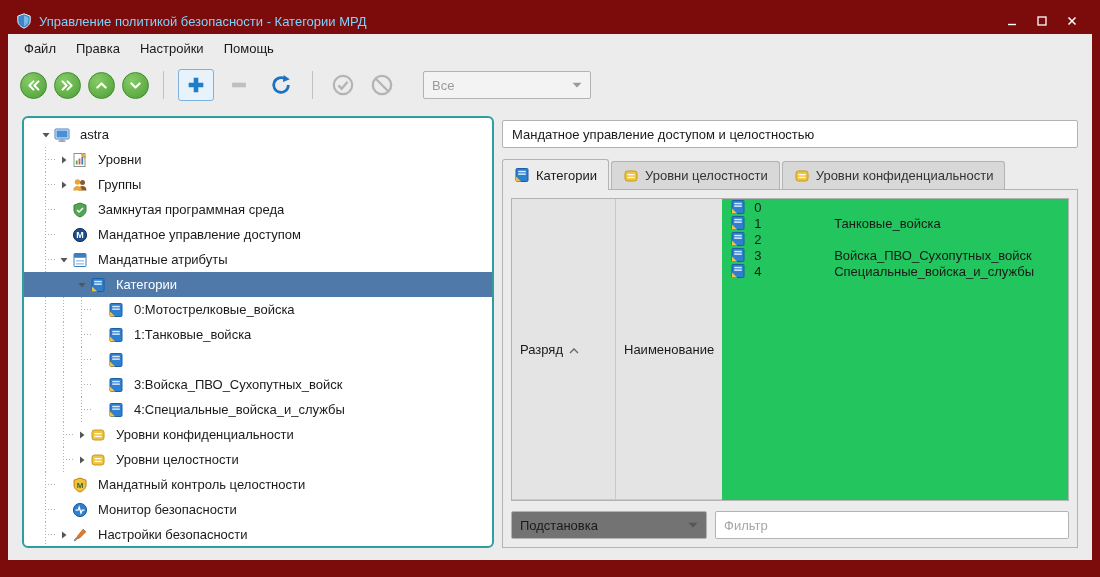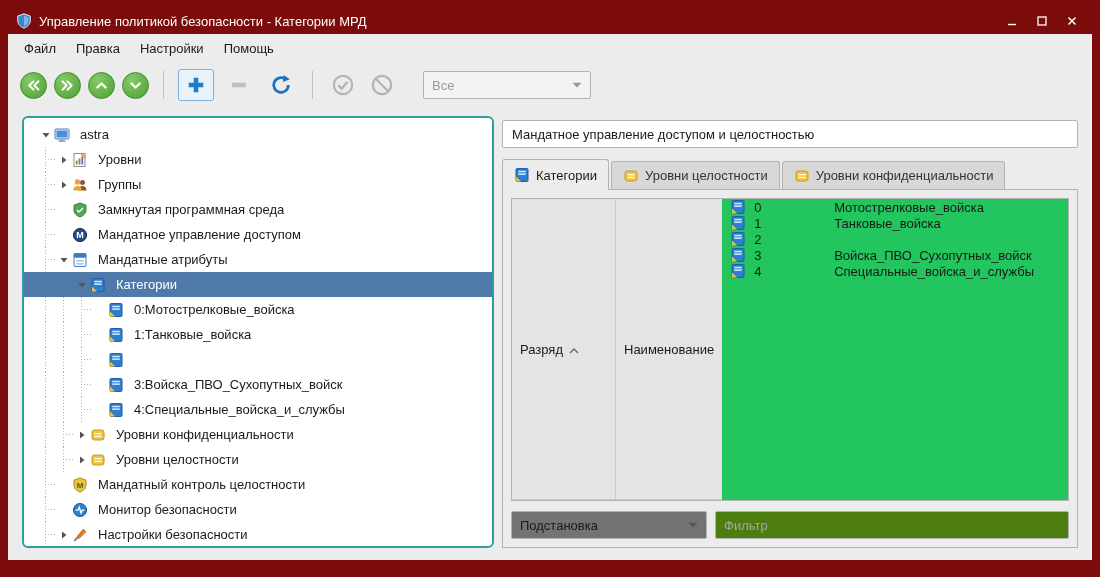--- a/index.html
+++ b/index.html
@@ -13,7 +13,7 @@
   .window{position:absolute;left:8px;top:8px;width:1084px;height:552px;background:#ececec;display:flex;flex-direction:column;}
 
   
-  .titlebar{flex:0 0 26px;background:#7c0b0b;display:flex;align-items:center;gap:7px;padding:0 10px 0 8px;color:#ffffff;}
+  .titlebar{flex:0 0 26px;background:#7c0b0b;display:flex;align-items:center;gap:7px;padding:0 10px 0 8px;color:#7dd3fc;}
   .titlebar .title{flex:1;font-size:13px;white-space:nowrap;overflow:hidden;}
   .win-controls{display:flex;gap:10px;align-items:center;}
   .win-btn{width:20px;height:16px;display:flex;align-items:center;justify-content:center;cursor:pointer;}

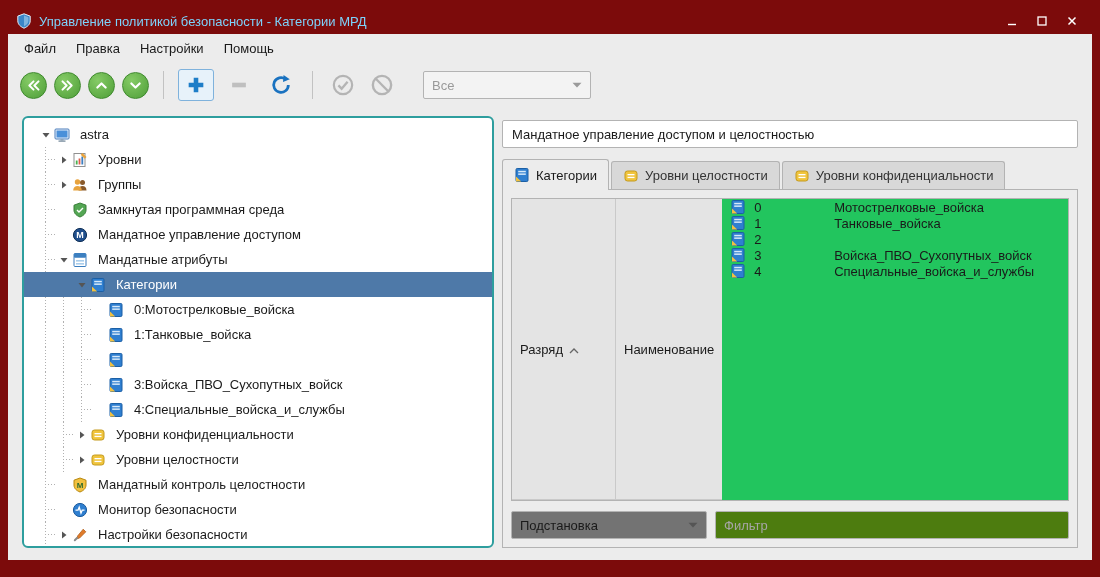--- a/index.html
+++ b/index.html
@@ -504,9 +504,6 @@
                   </span>
                   <span>0</span>
                 </div>
-                <div class="td td1">
-                  <span>Мотострелковые_войска</span>
-                </div>
               </div>
               <div class="tr">
                 <div class="td td0">

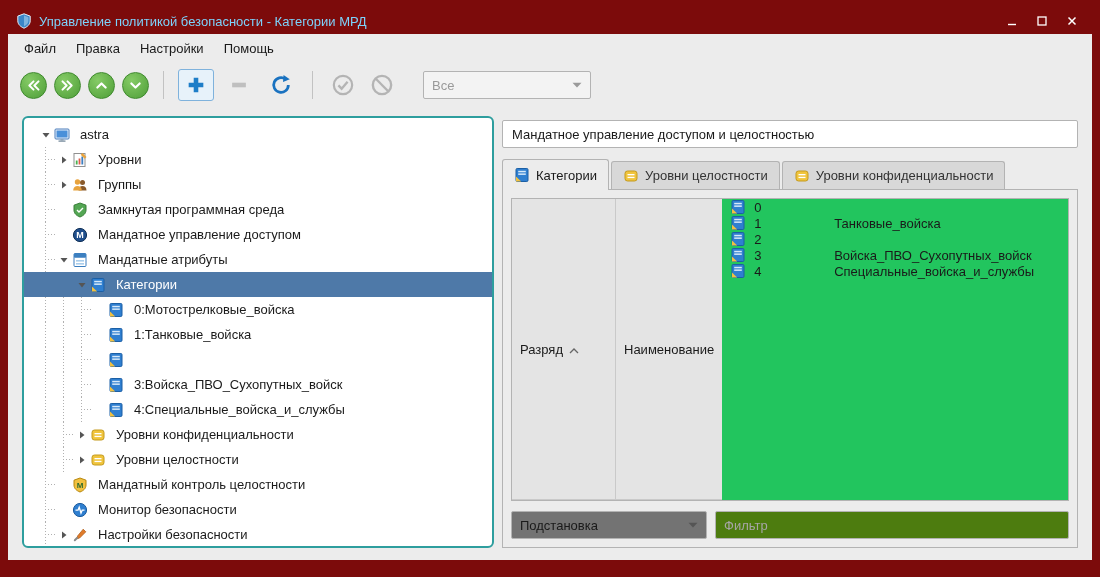--- a/index.html
+++ b/index.html
@@ -79,7 +79,7 @@
   
   .filter-row{flex:0 0 28px;display:flex;gap:8px;}
   .combo-mode{width:196px;}
-  .filter-input{flex:1;height:28px;border:1px solid #b3b3b3;border-radius:2px;background:#4d7c0f;padding:12px 8px;font:inherit;color:#1a1a1a;}
+  .filter-input{flex:1;height:28px;border:1px solid #b3b3b3;border-radius:2px;background:#ffffff;padding:12px 8px;font:inherit;color:#1a1a1a;}
   .filter-input::placeholder{color:#a6a6a6;}
 </style>
 </head>

